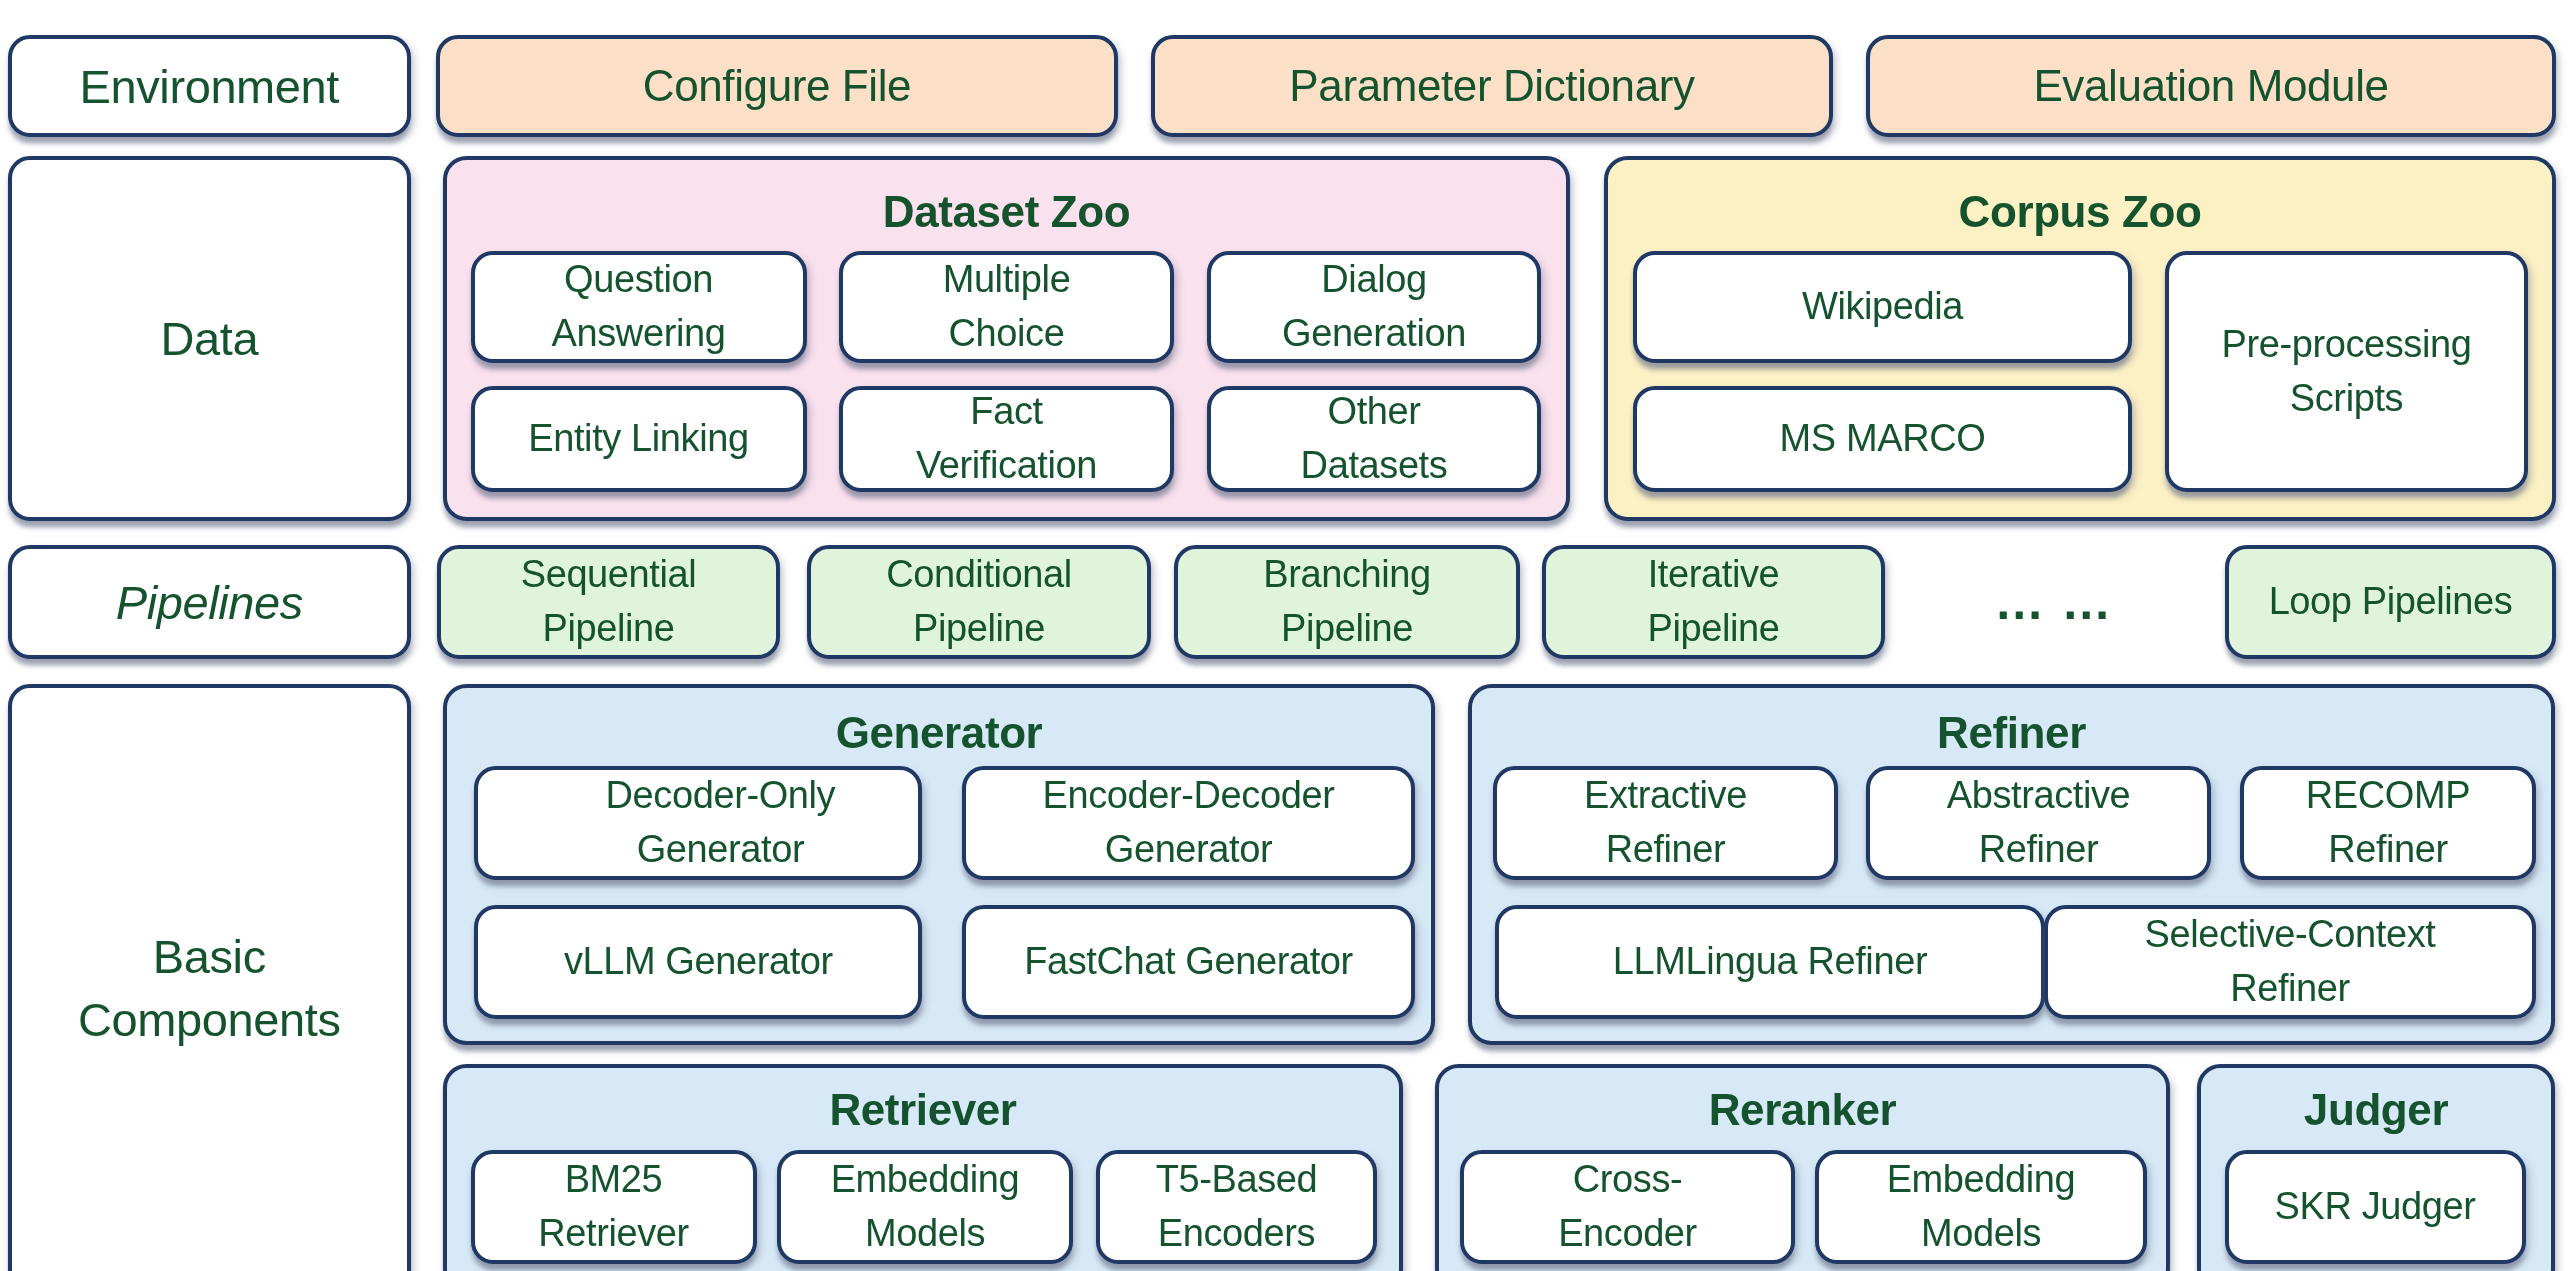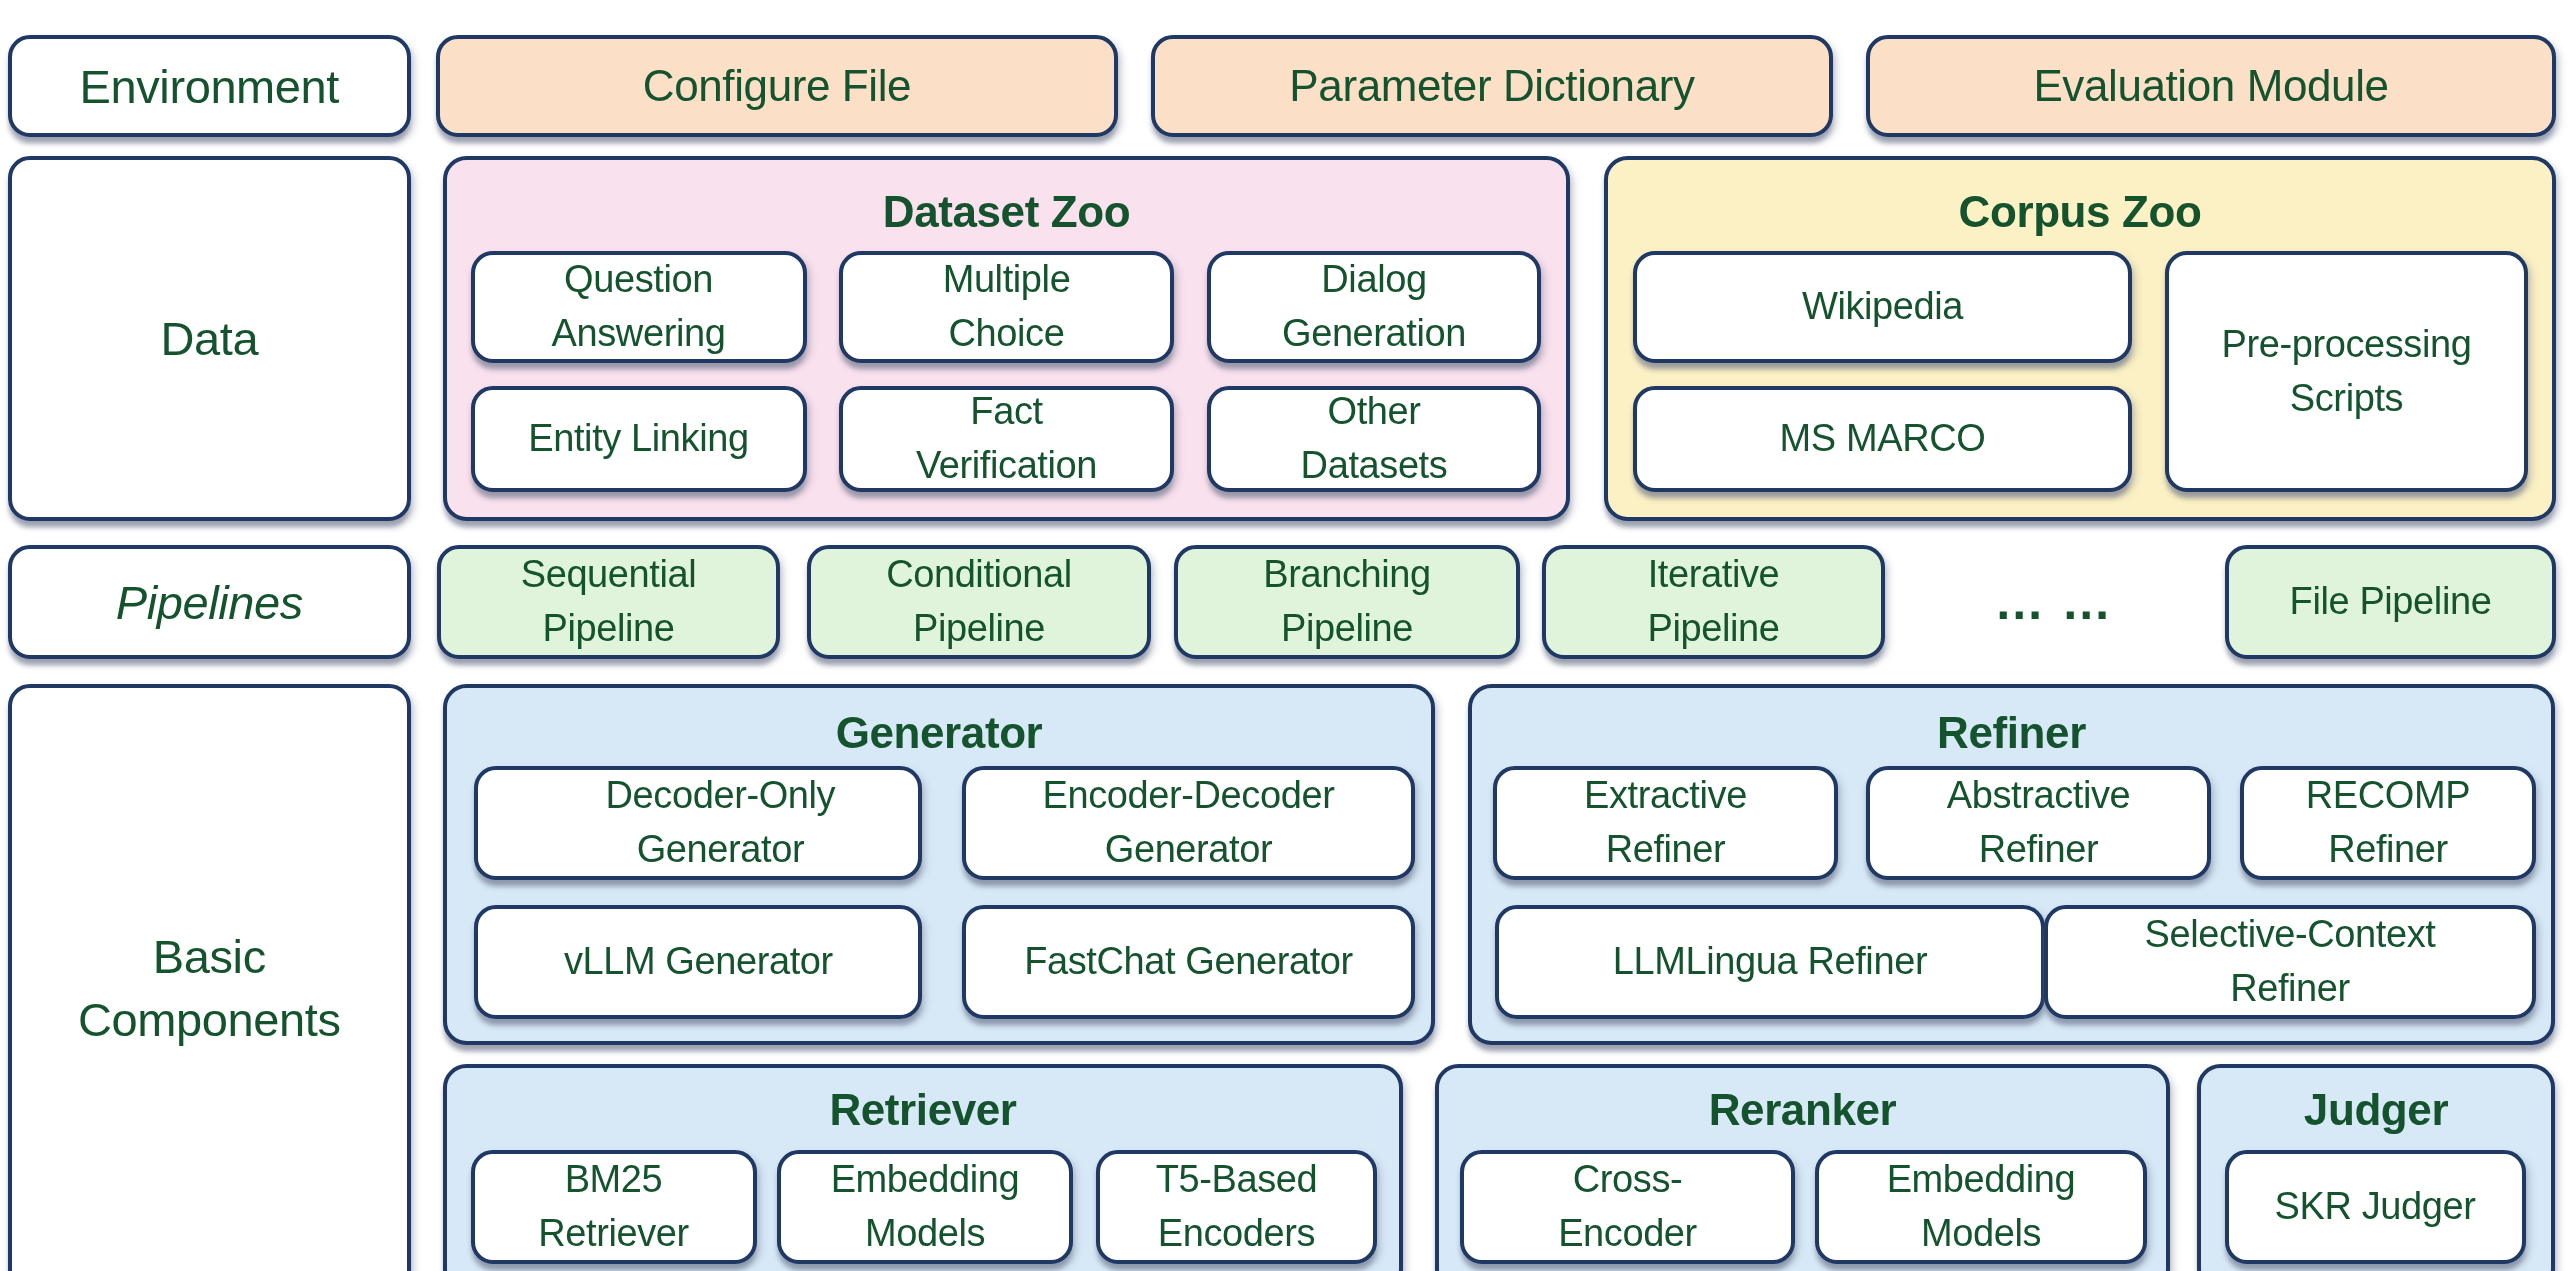--- a/index.html
+++ b/index.html
@@ -80,7 +80,7 @@
   <div class="bx green cell" style="left:1542px;top:513px;width:343px;height:114px;">Iterative
 Pipeline</div>
   <div class="dots" style="left:1936px;top:513px;width:235px;height:114px;">… …</div>
-  <div class="bx green cell" style="left:2225px;top:513px;width:331px;height:114px;">File Pipeline</div>
+  <div class="bx green cell" style="left:2225px;top:513px;width:331px;height:114px;">Loop Pipelines</div>
 
   <div class="bx white lab2" style="left:7.8px;top:652px;width:403px;height:608px;">Basic
 Components</div>

